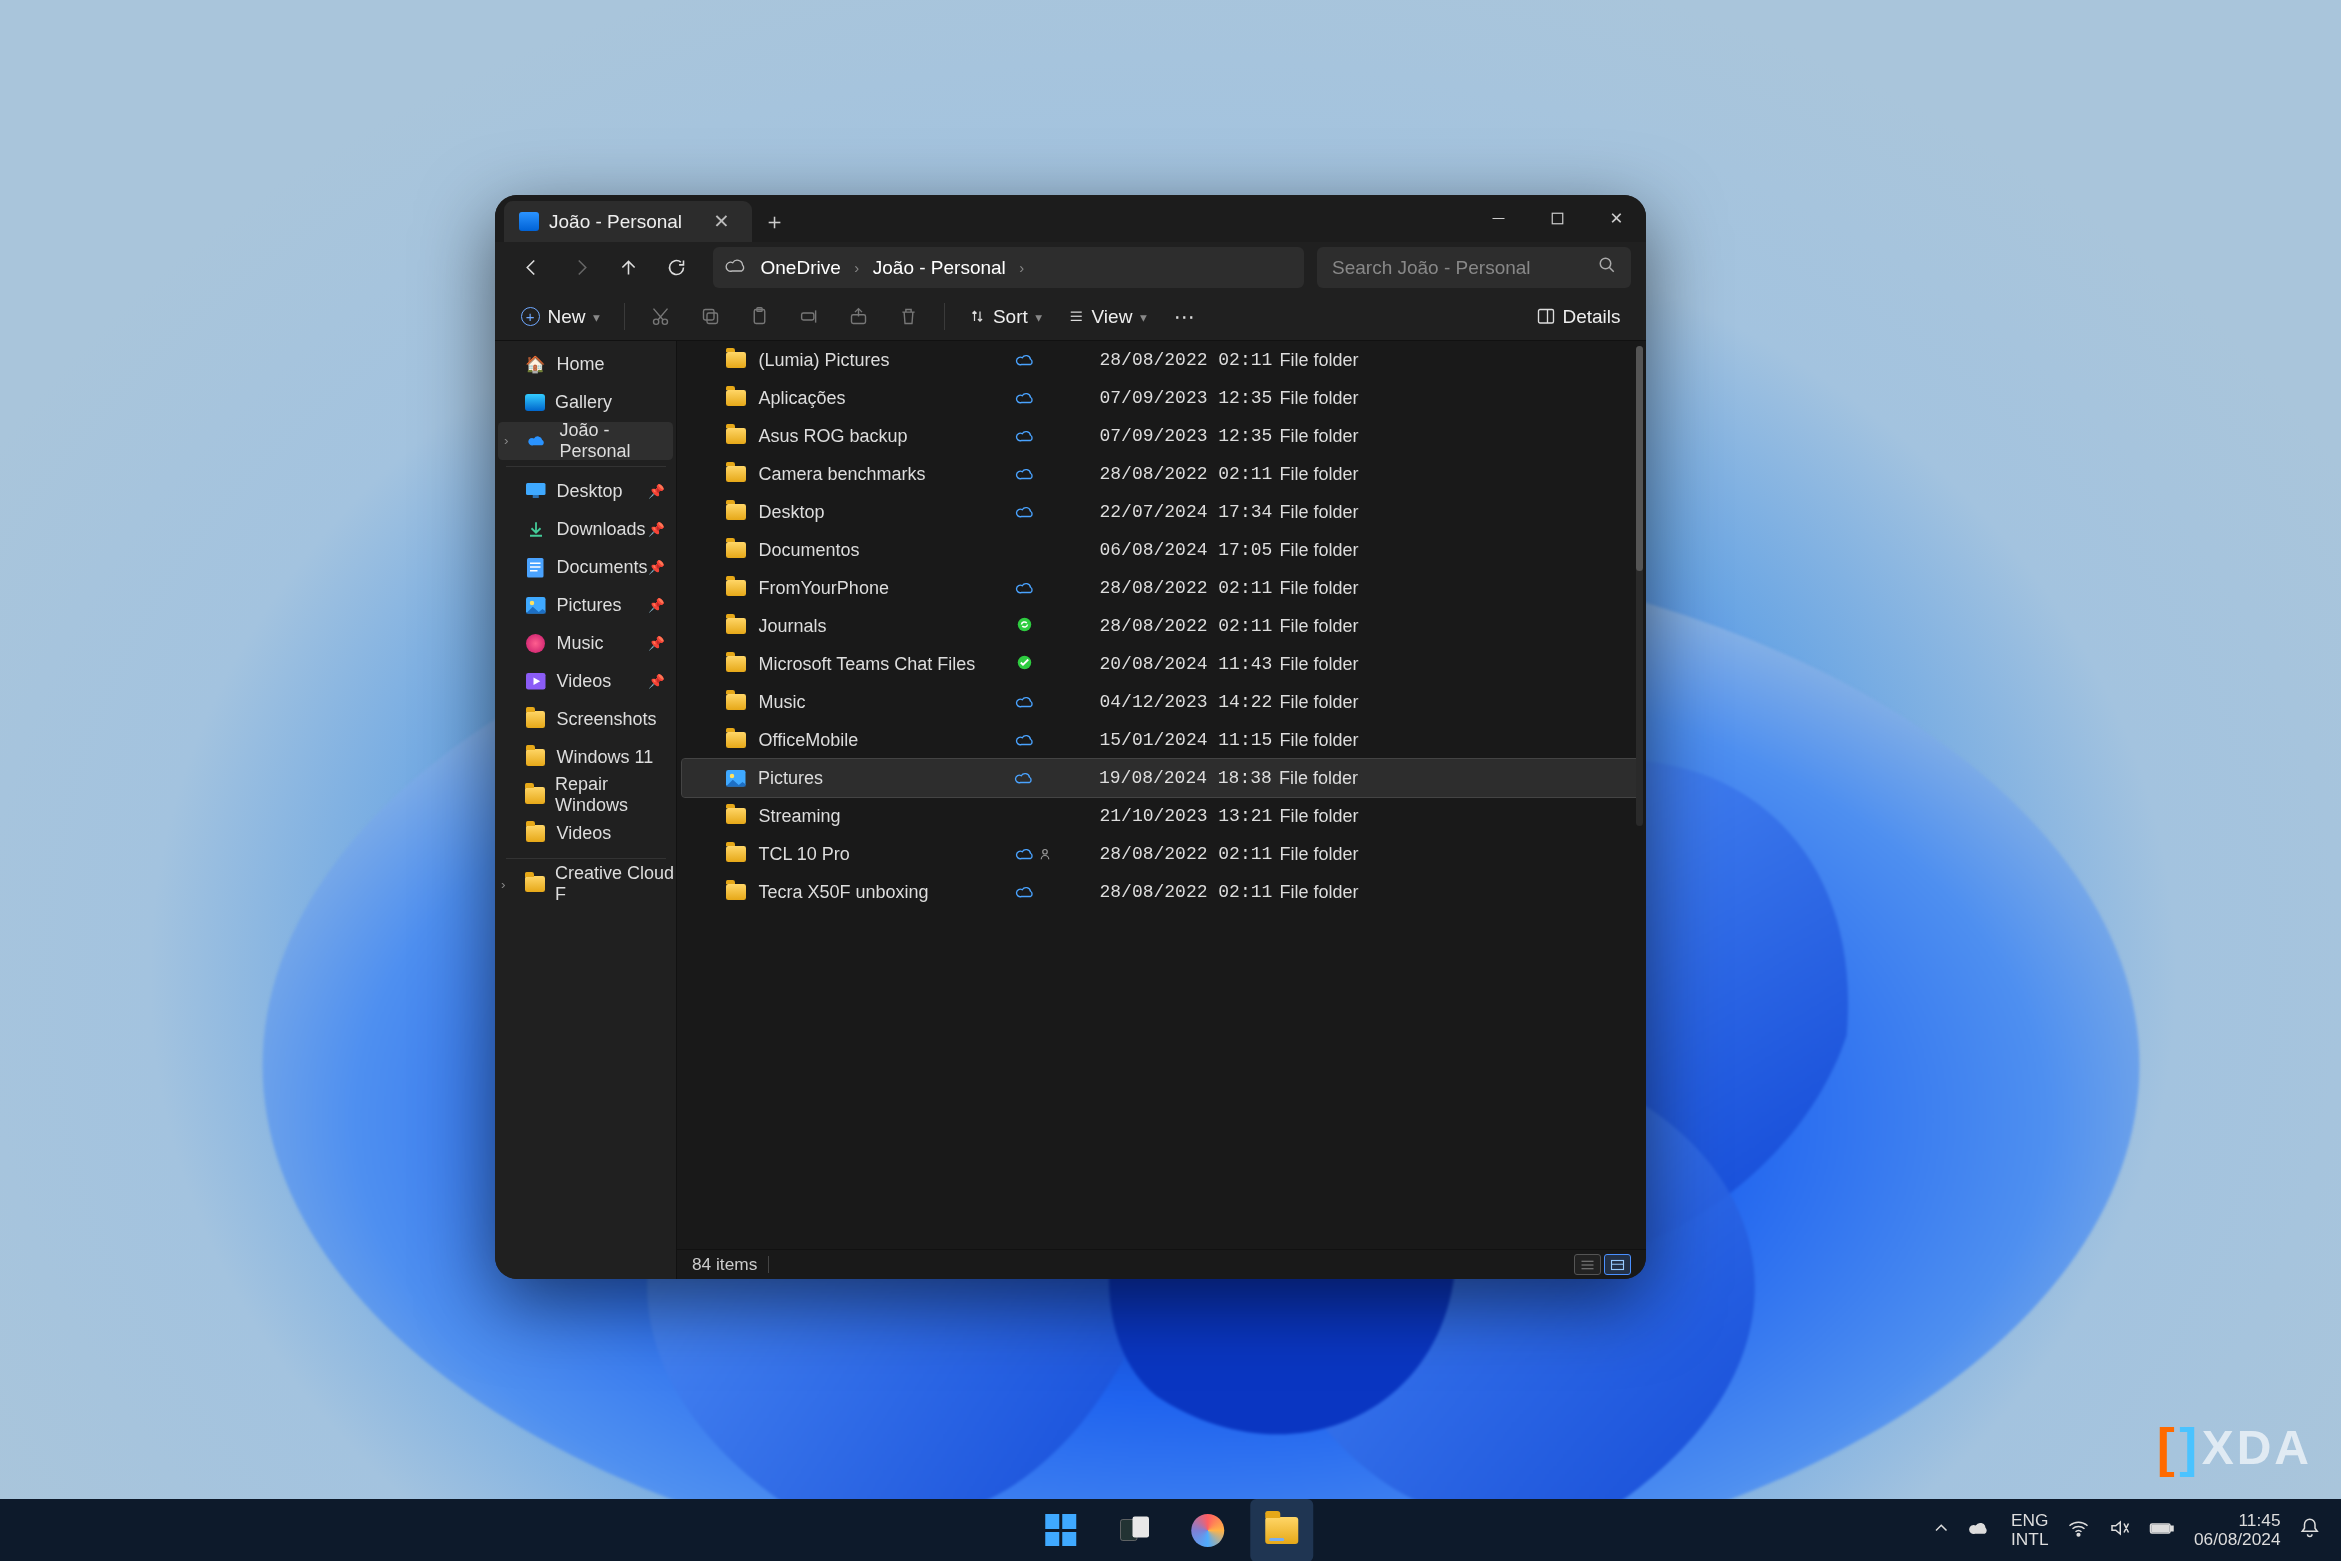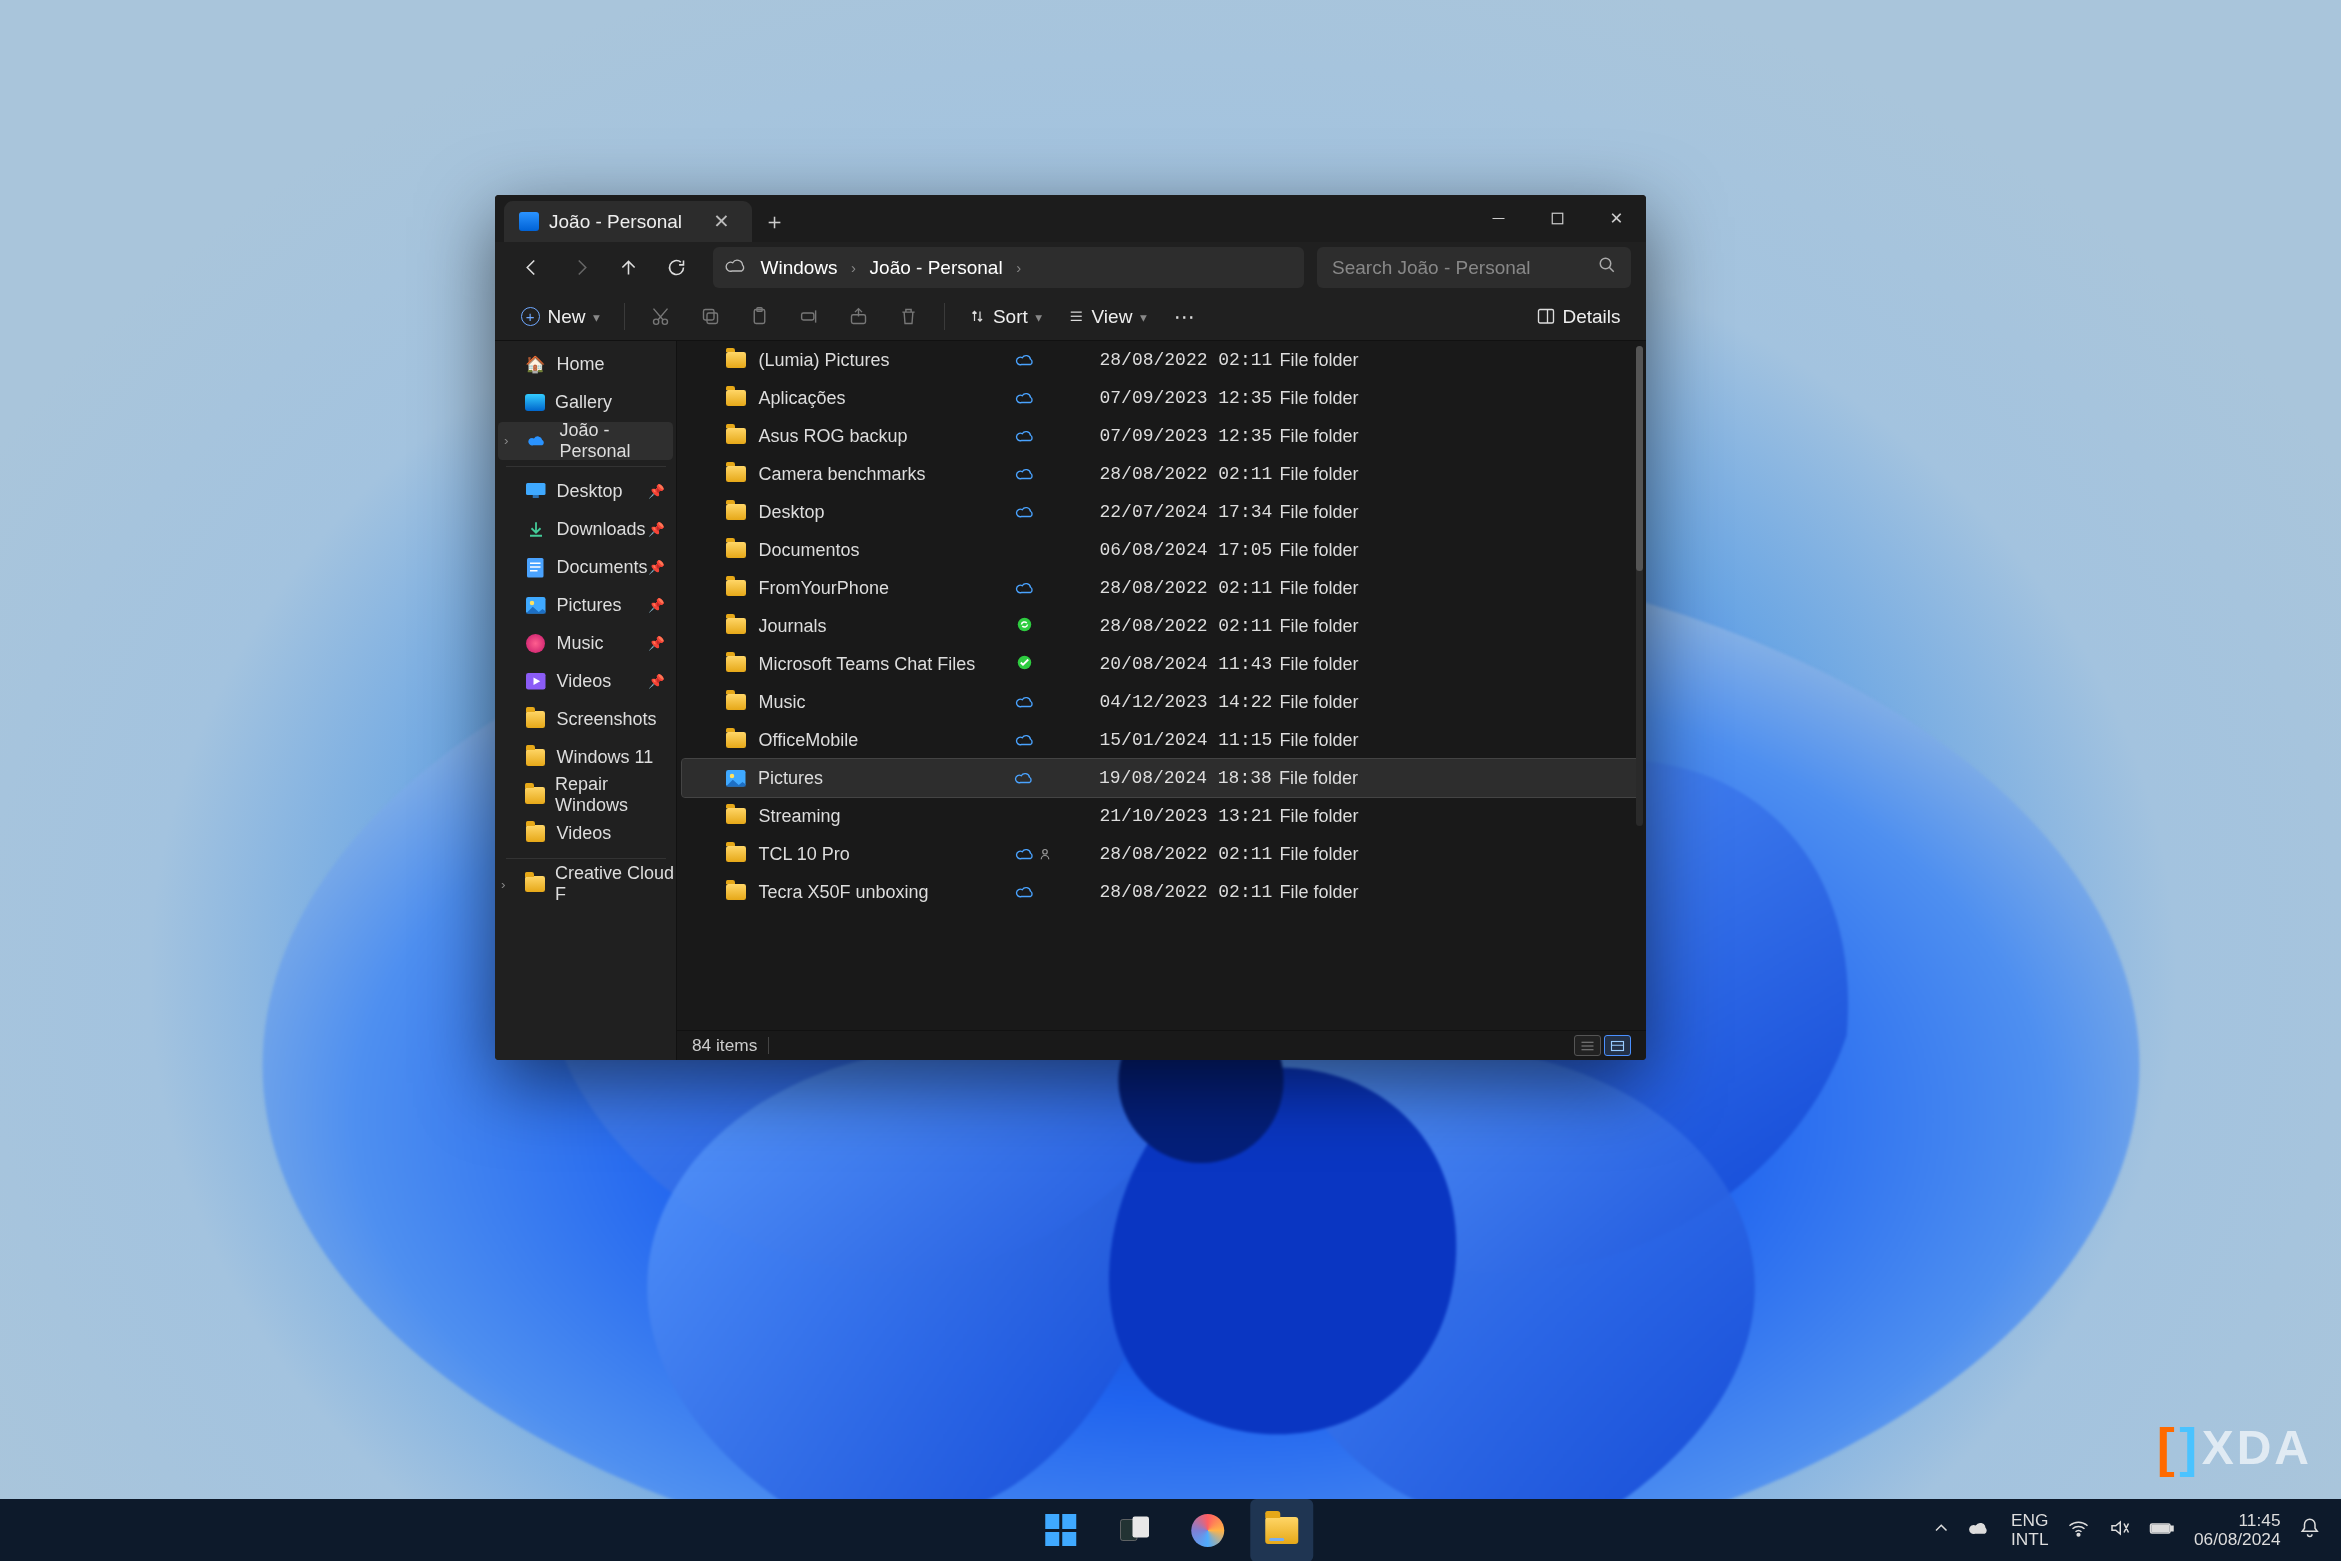--- a/index.html
+++ b/index.html
@@ -21,8 +21,8 @@
 .watermark .br { color: #ff6a00; font-size:54px; margin-right:-4.5px;}
 
 .window {
-  position: absolute; left: 495px; top: 195px; width: 1151px; height: 865px;
-  background: #202020; border-radius: 4px; box-shadow: 0 22.5px 75px rgba(0,0,0,0.55);
+  position: absolute; left: 495px; top: 195px; width: 1151px; height: 1084px;
+  background: #202020; border-radius: 22px; box-shadow: 0 22.5px 75px rgba(0,0,0,0.55);
   color: #ddd; display:flex; flex-direction:column; overflow:hidden;
 }
 .titlebar { height: 47px; background:#1c1c1c; display:flex; align-items:stretch; }

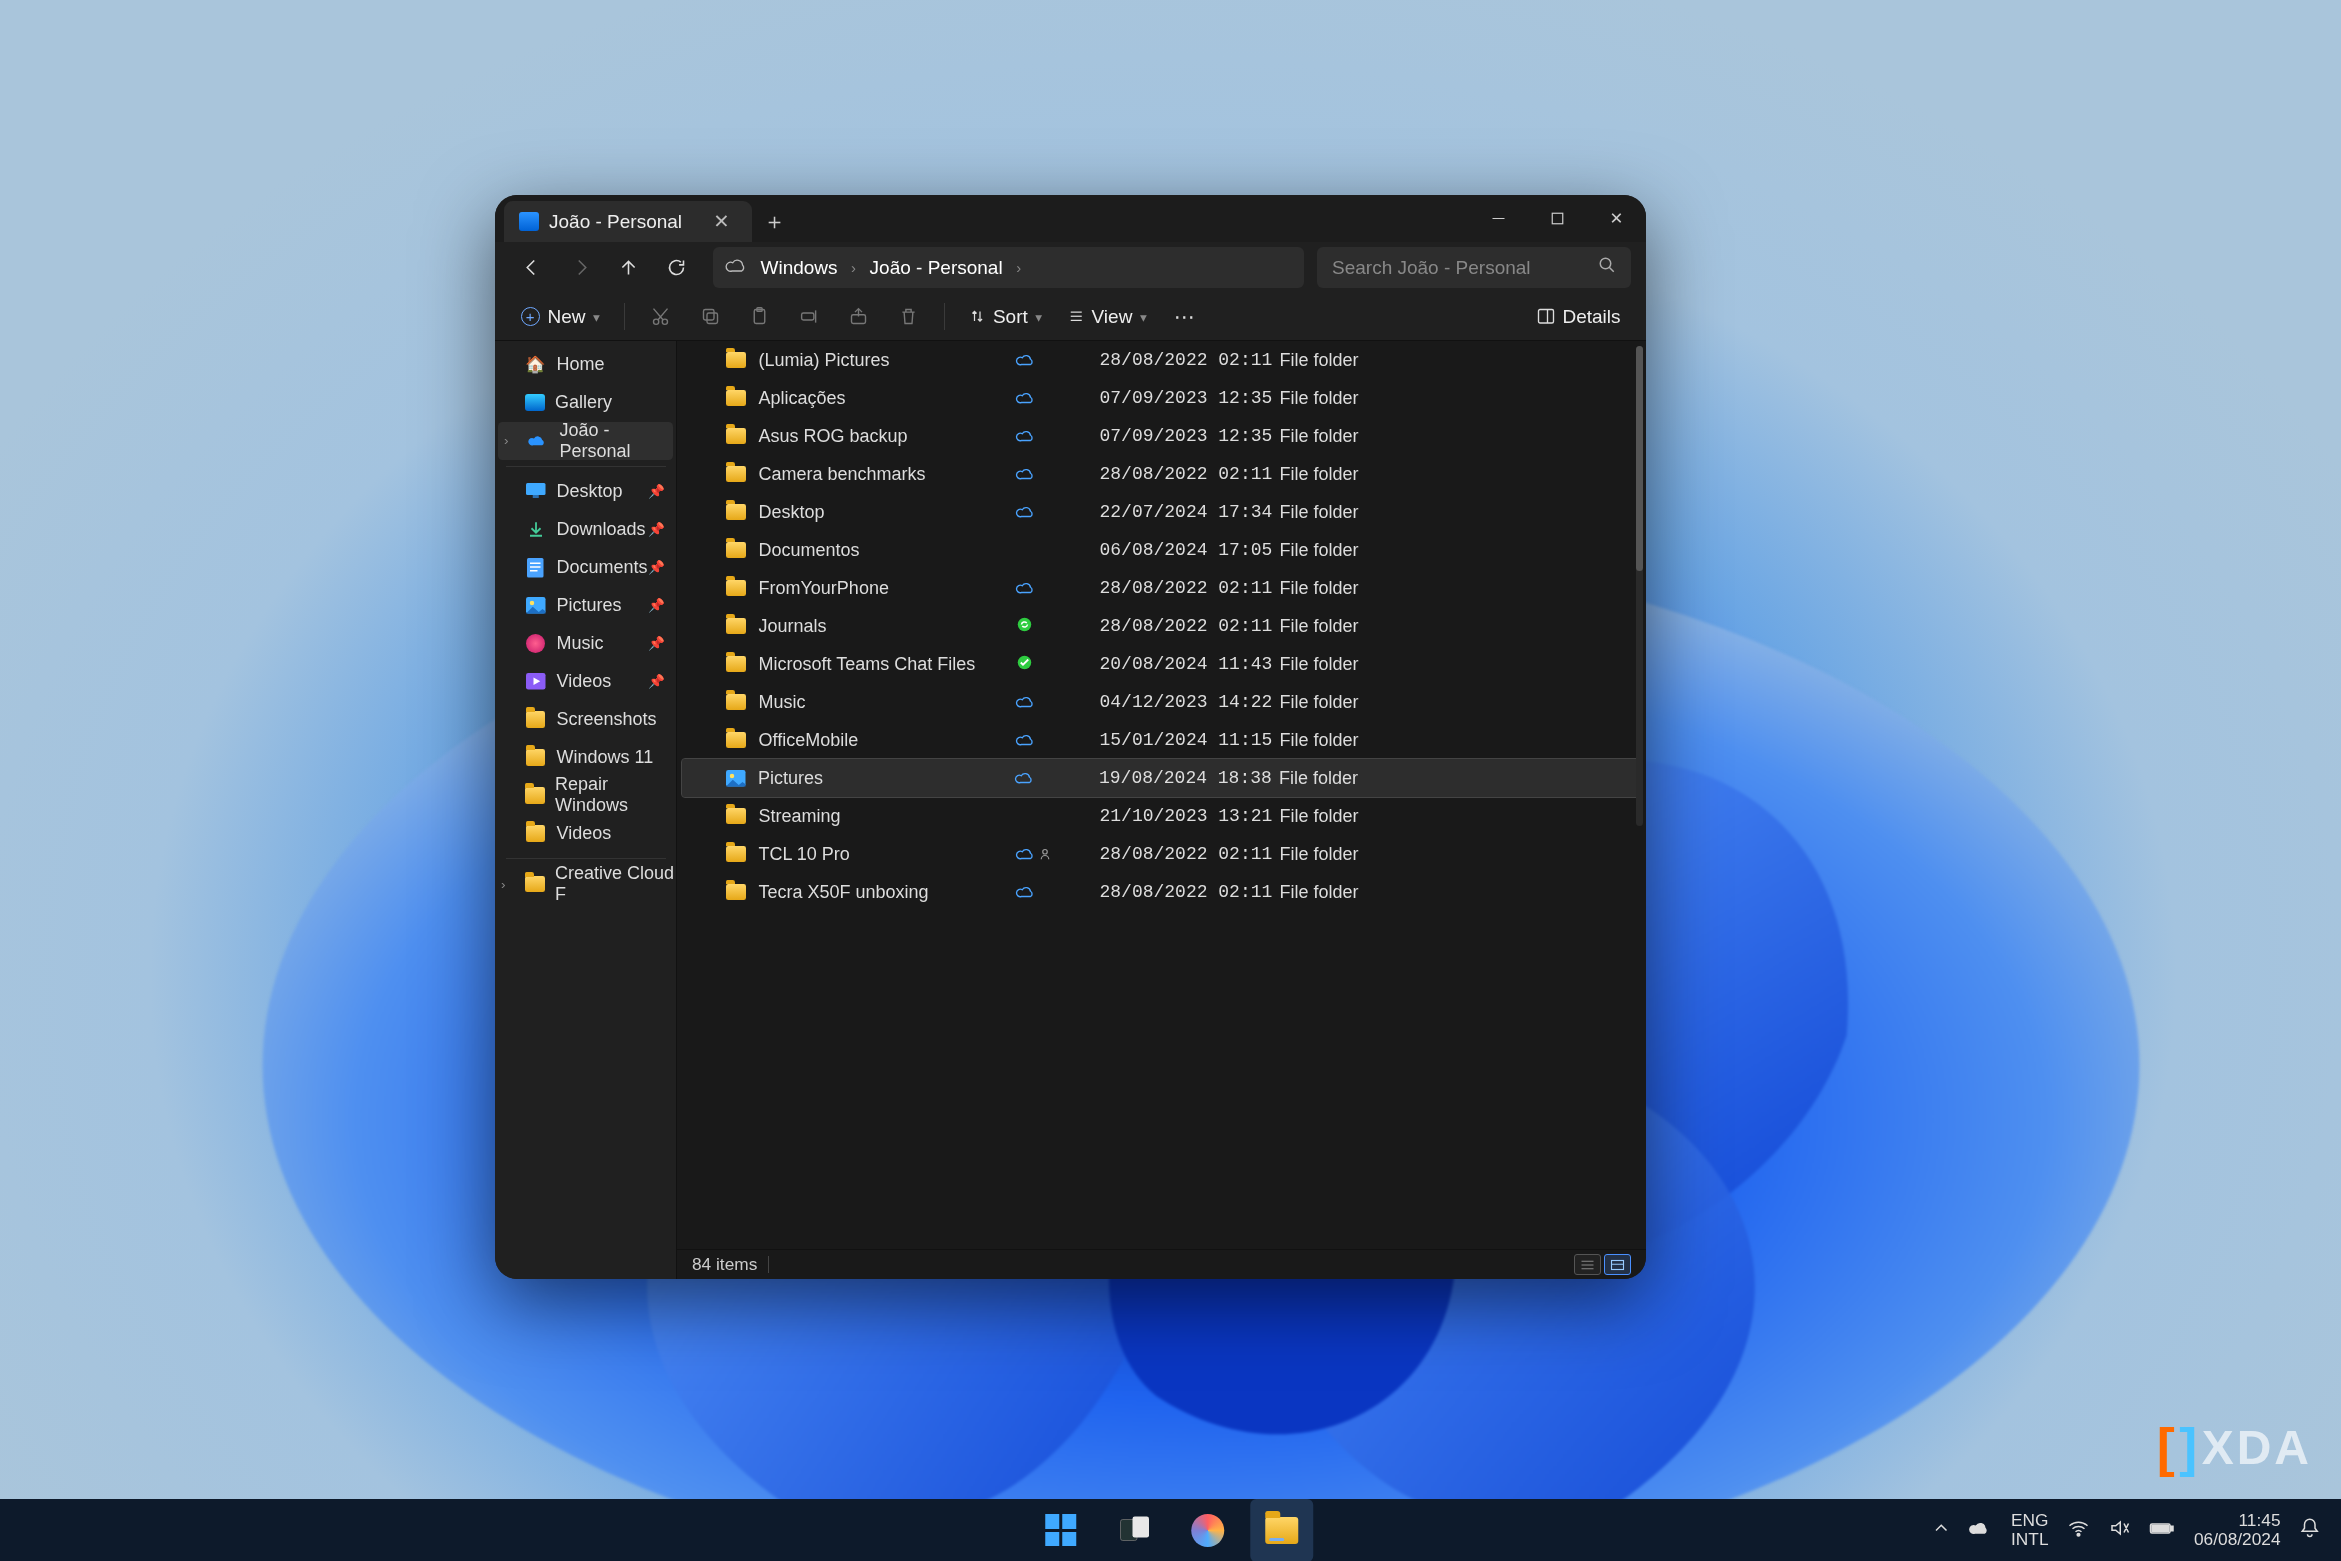--- a/index.html
+++ b/index.html
@@ -184,7 +184,7 @@
               <path d="M8 16a6 6 0 1 1 1-11 7 7 0 0 1 13 3 5 5 0 0 1-1 8H8z" fill="none" stroke="#bbb" stroke-width="1.8"></path>
             </svg>
         </span>
-        <span>Windows</span>
+        <span>OneDrive</span>
         <span class="chev">›</span>
         <span>João - Personal</span>
         <span class="chev">›</span>

